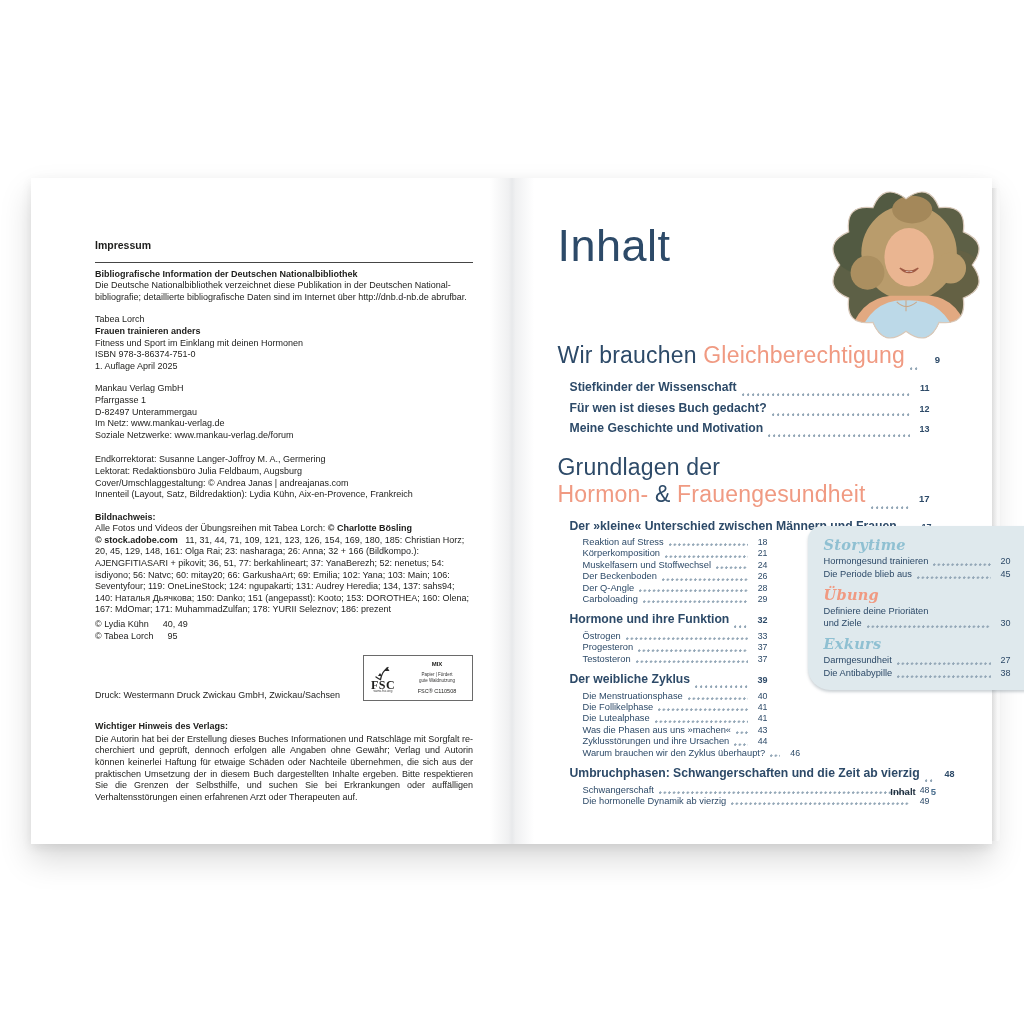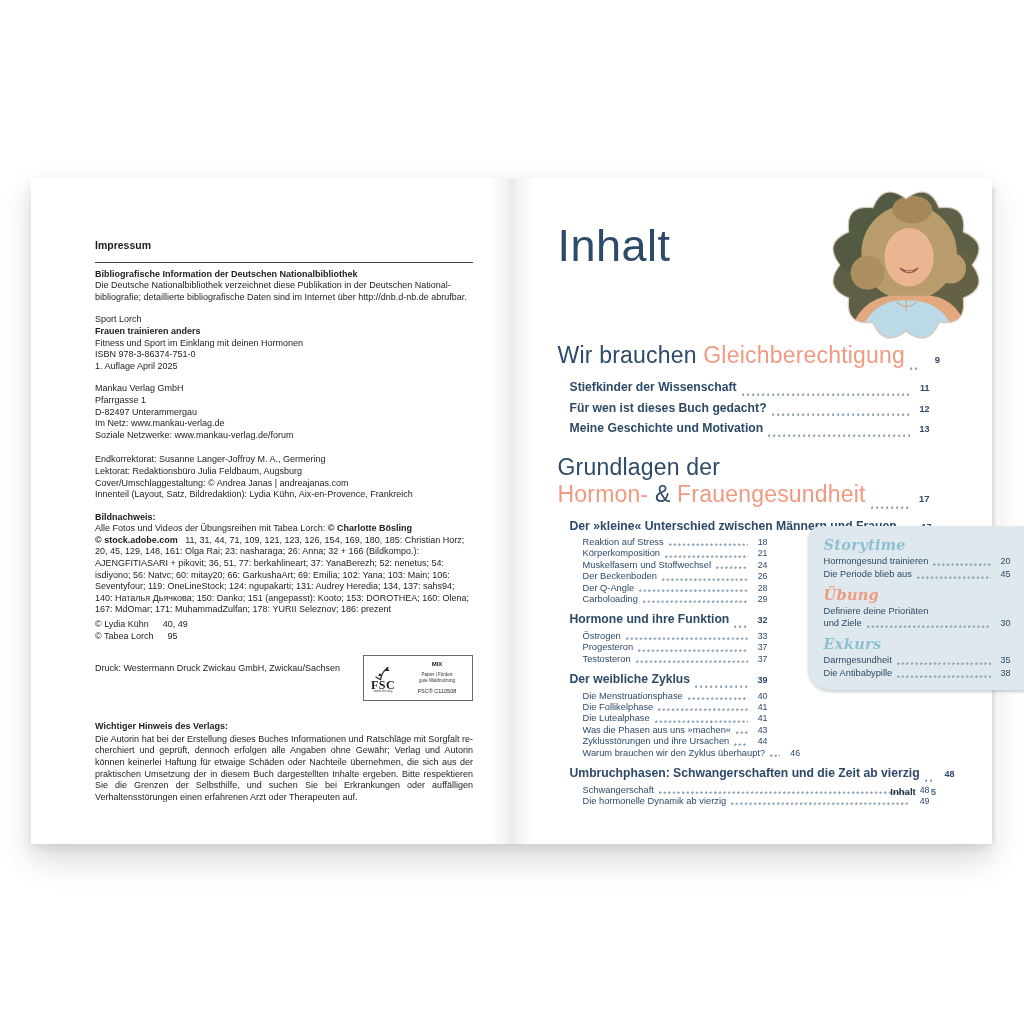--- a/index.html
+++ b/index.html
@@ -108,7 +108,7 @@
         </p>
 
         <p class="blk">
-          <span class="ln">Sport Lorch</span>
+          <span class="ln">Tabea Lorch</span>
           <span class="ln bold">Frauen trainieren anders</span>
           <span class="ln">Fitness und Sport im Einklang mit deinen Hormonen</span>
           <span class="ln">ISBN 978-3-86374-751-0</span>

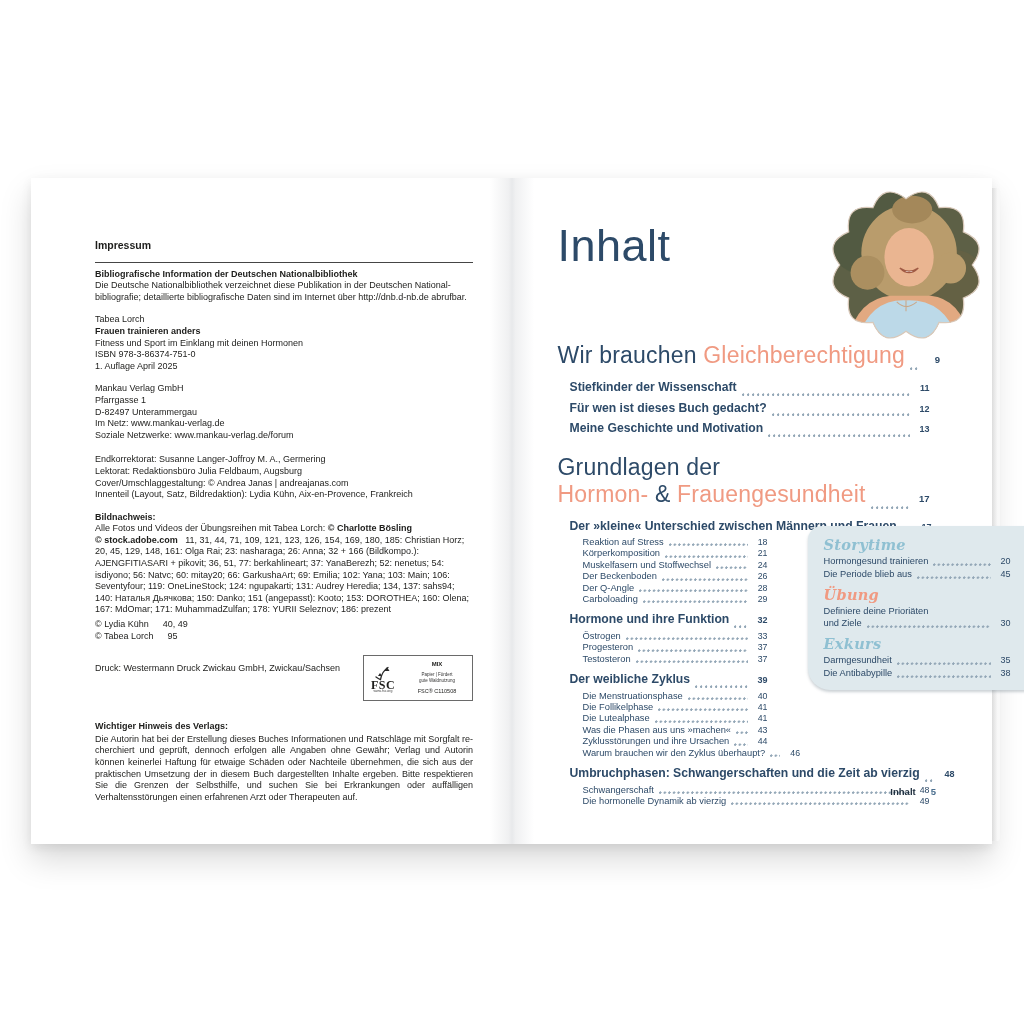--- a/index.html
+++ b/index.html
@@ -409,7 +409,7 @@
             <div class="row">
               <span class="lbl">Darmgesundheit</span>
               <span class="leader"></span>
-              <span class="pg">35</span>
+              <span class="pg">27</span>
             </div>
 
             <div class="row">

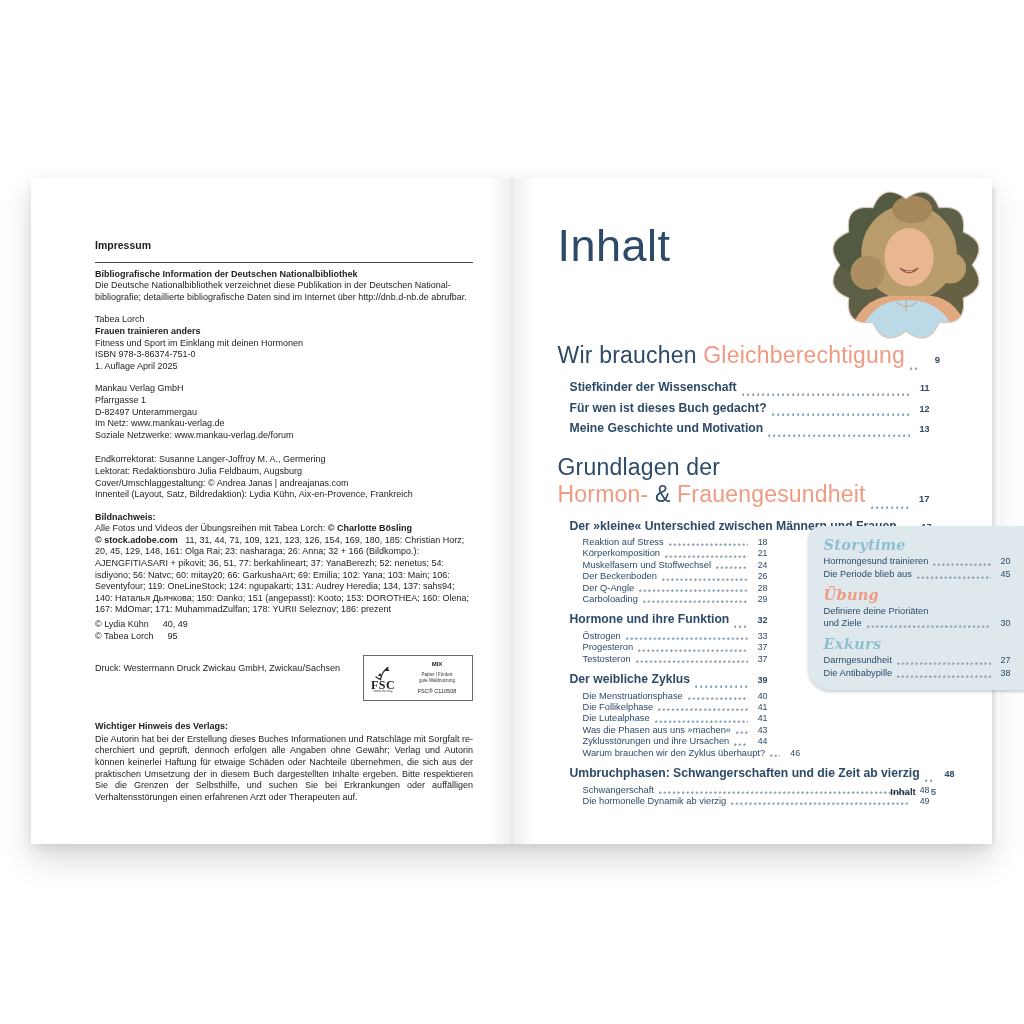--- a/index.html
+++ b/index.html
@@ -26,7 +26,7 @@
   .bold{font-weight:bold;}
   .credit-line .pages{margin-left:14px;}
   .stock{margin:0 0 3px;}
-  .druck-row{display:flex;justify-content:space-between;align-items:flex-start;margin:13px 0 0;}
+  .druck-row{display:flex;justify-content:space-between;align-items:flex-end;margin:13px 0 0;}
   .druck-row .druck-txt{margin-top:8px;}
   .notice{margin-top:20px;}
   .notice-title{font-weight:bold;display:block;margin-bottom:1px;}

